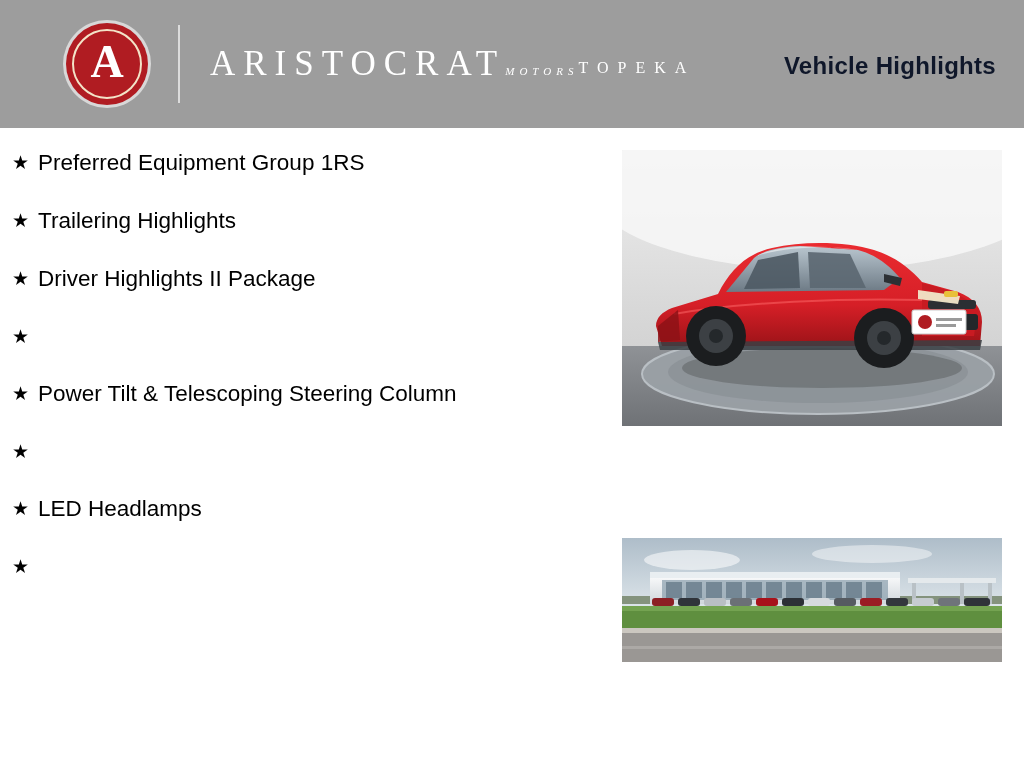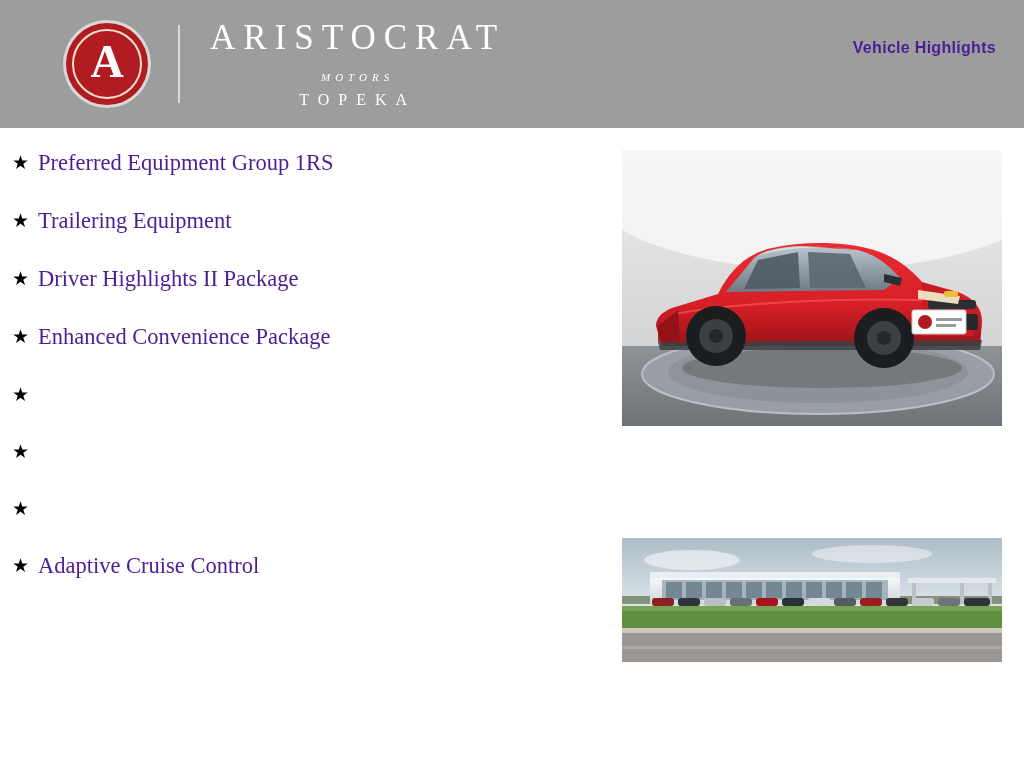--- a/index.html
+++ b/index.html
@@ -68,7 +68,7 @@
   }
   .wordmark {
     display: flex;
-    flex-direction: column;
+    flex-direction: row;
     align-items: center;
     color: #ffffff;
   }

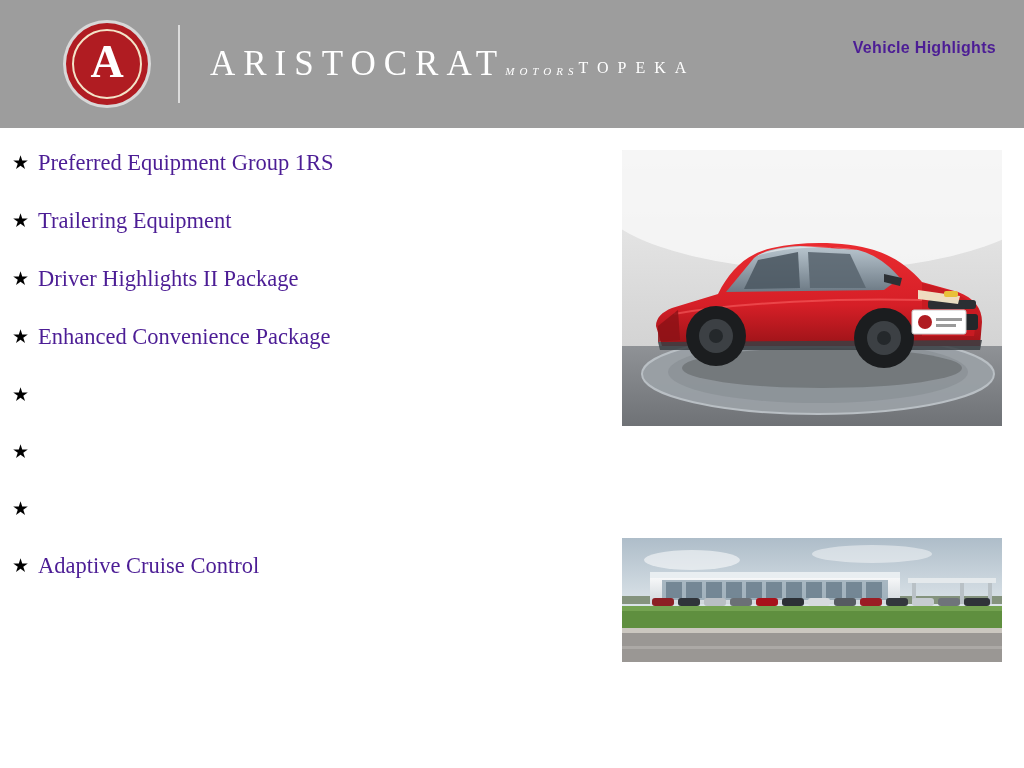--- a/index.html
+++ b/index.html
@@ -95,9 +95,9 @@
   .header-title {
     position: absolute;
     right: 28px;
-    top: 39px;
-    color: #4c1d95;
-    font-size: 16px;
+    top: 52px;
+    color: #0f172a;
+    font-size: 24px;
     font-weight: bold;
     letter-spacing: 0.3px;
   }

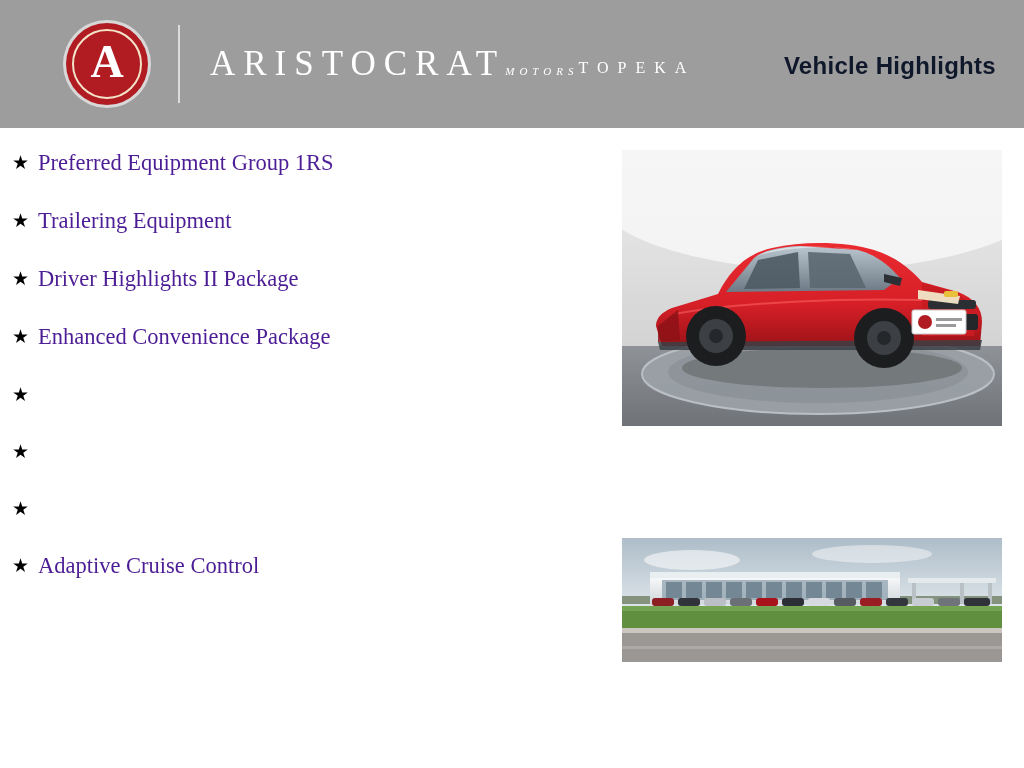--- a/index.html
+++ b/index.html
@@ -125,9 +125,8 @@
   .bullet .text {
     font-size: 22.5px;
     line-height: 30px;
-    color: #4c1d95;
+    color: #000000;
     max-width: 470px;
-    font-family: Liberation Serif, serif;
   }
 
   

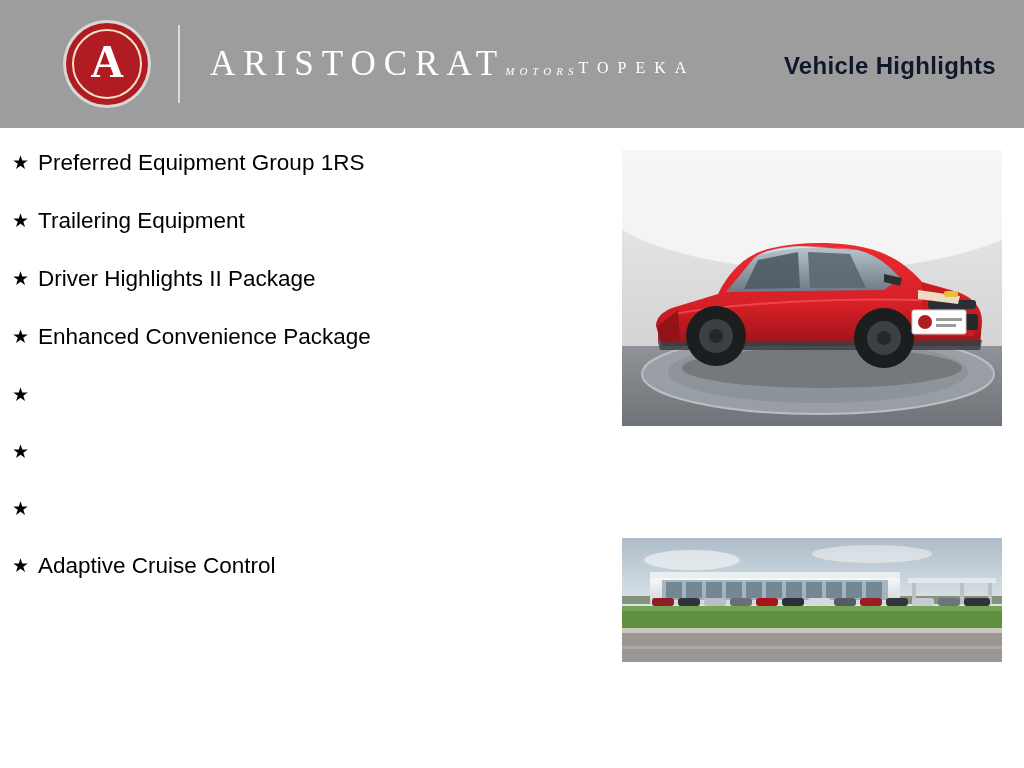--- a/index.html
+++ b/index.html
@@ -179,7 +179,7 @@
     </div>
     <div class="bullet">
       <span class="star">★</span>
-      <span class="text">Trailering Equipment</span>
+      <span class="text">Trailering Highlights</span>
     </div>
     <div class="bullet">
       <span class="star">★</span>

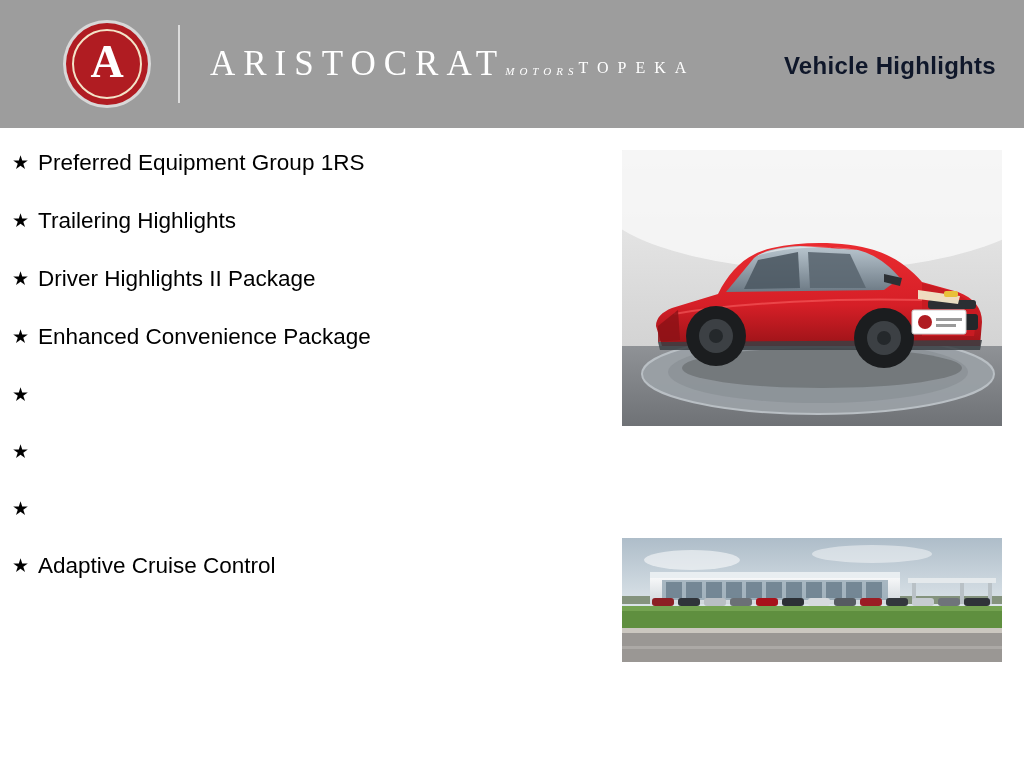--- a/index.html
+++ b/index.html
@@ -187,7 +187,6 @@
     </div>
     <div class="bullet">
       <span class="star">★</span>
-      <span class="text">Enhanced Convenience Package</span>
     </div>
     <div class="bullet">
       <span class="star">★</span>

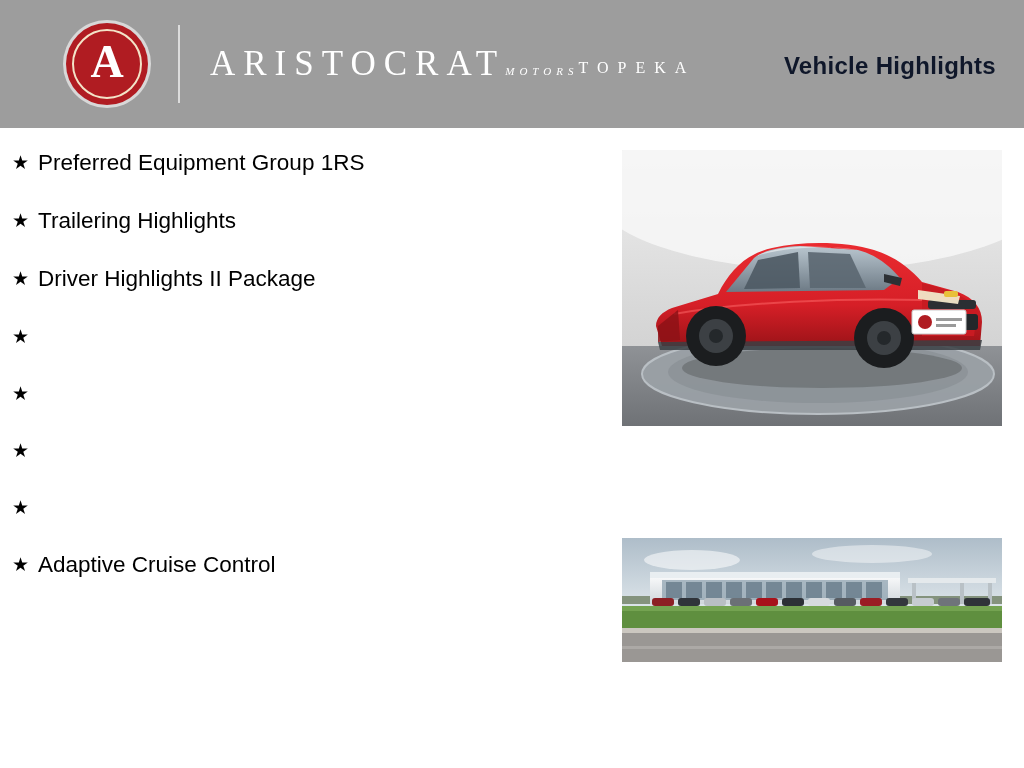--- a/index.html
+++ b/index.html
@@ -190,6 +190,7 @@
     </div>
     <div class="bullet">
       <span class="star">★</span>
+      <span class="text">Power Tilt &amp; Telescoping Steering Column</span>
     </div>
     <div class="bullet">
       <span class="star">★</span>

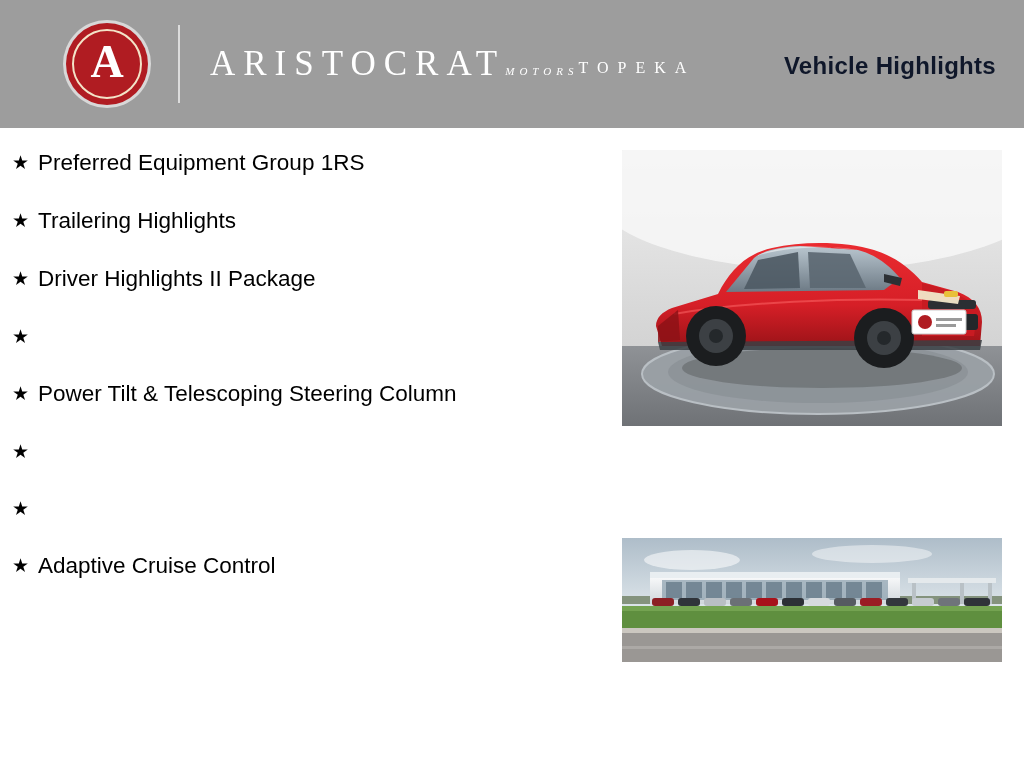--- a/index.html
+++ b/index.html
@@ -197,6 +197,7 @@
     </div>
     <div class="bullet">
       <span class="star">★</span>
+      <span class="text">LED Headlamps</span>
     </div>
     <div class="bullet">
       <span class="star">★</span>

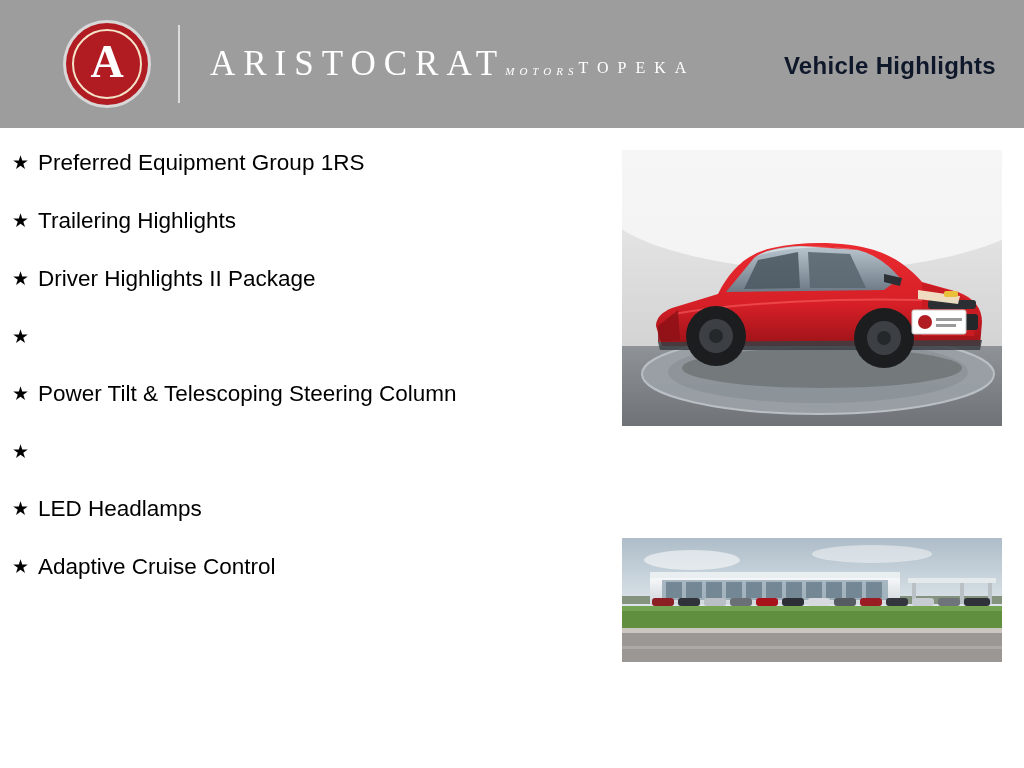--- a/index.html
+++ b/index.html
@@ -201,7 +201,6 @@
     </div>
     <div class="bullet">
       <span class="star">★</span>
-      <span class="text">Adaptive Cruise Control</span>
     </div>
   </div>
 

